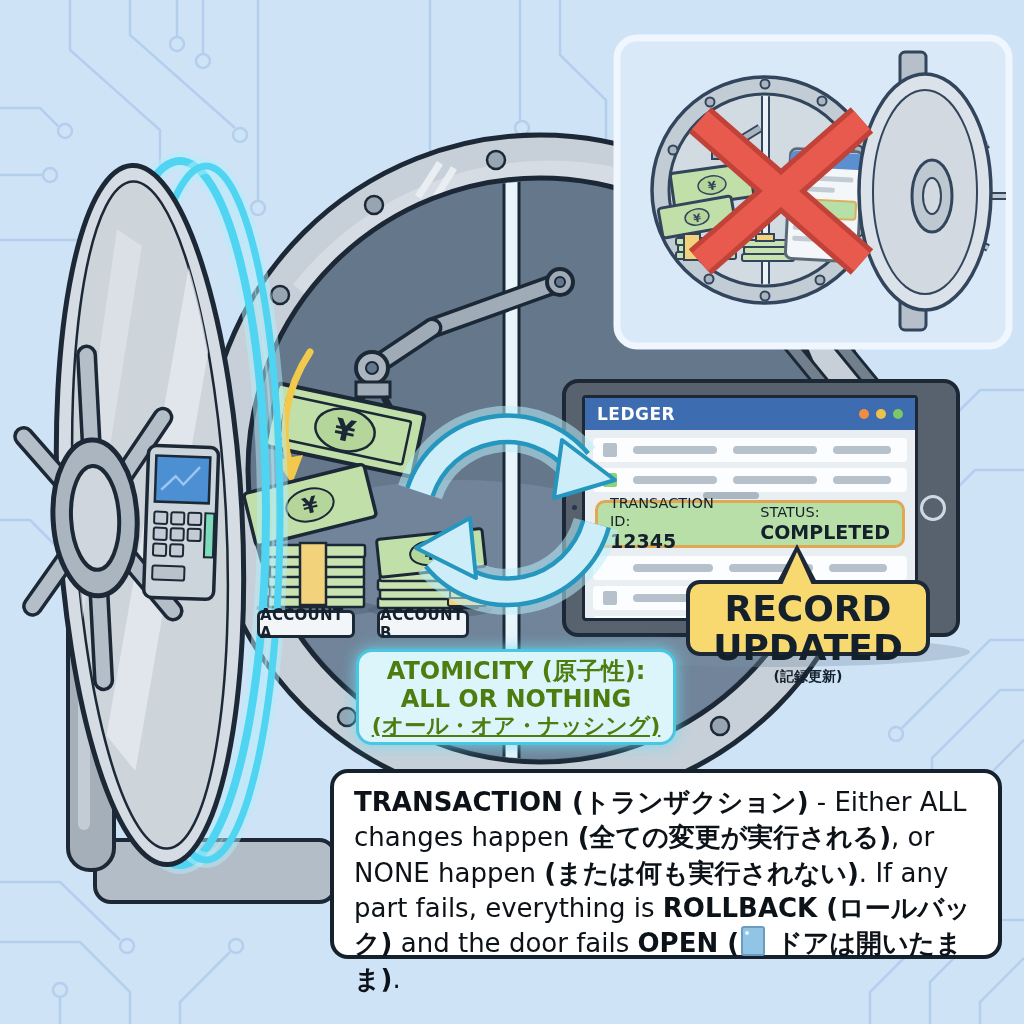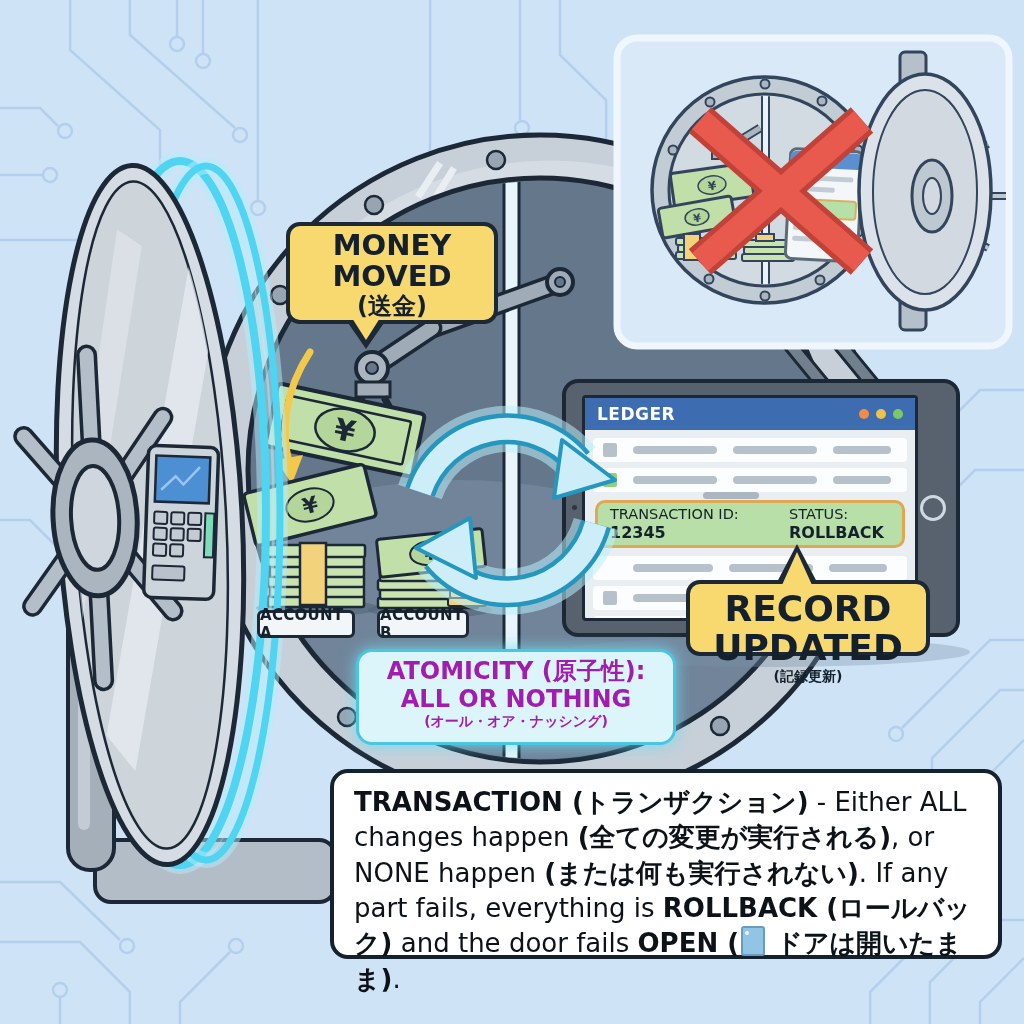--- a/index.html
+++ b/index.html
@@ -440,12 +440,6 @@
   <polygon points="416,548 470,518 476,578" fill="#cdeef8" stroke="#2596be" stroke-width="4" stroke-linejoin="round"></polygon>
 </svg>
 
-<div class="callout" id="money-moved">
-  <div class="big">MONEY</div>
-  <div class="big">MOVED</div>
-  <div class="jp">(送金)</div>
-  <div class="tail"></div>
-</div>
 
 <div class="callout" id="record-updated">
   <div class="big">RECORD UPDATED</div>

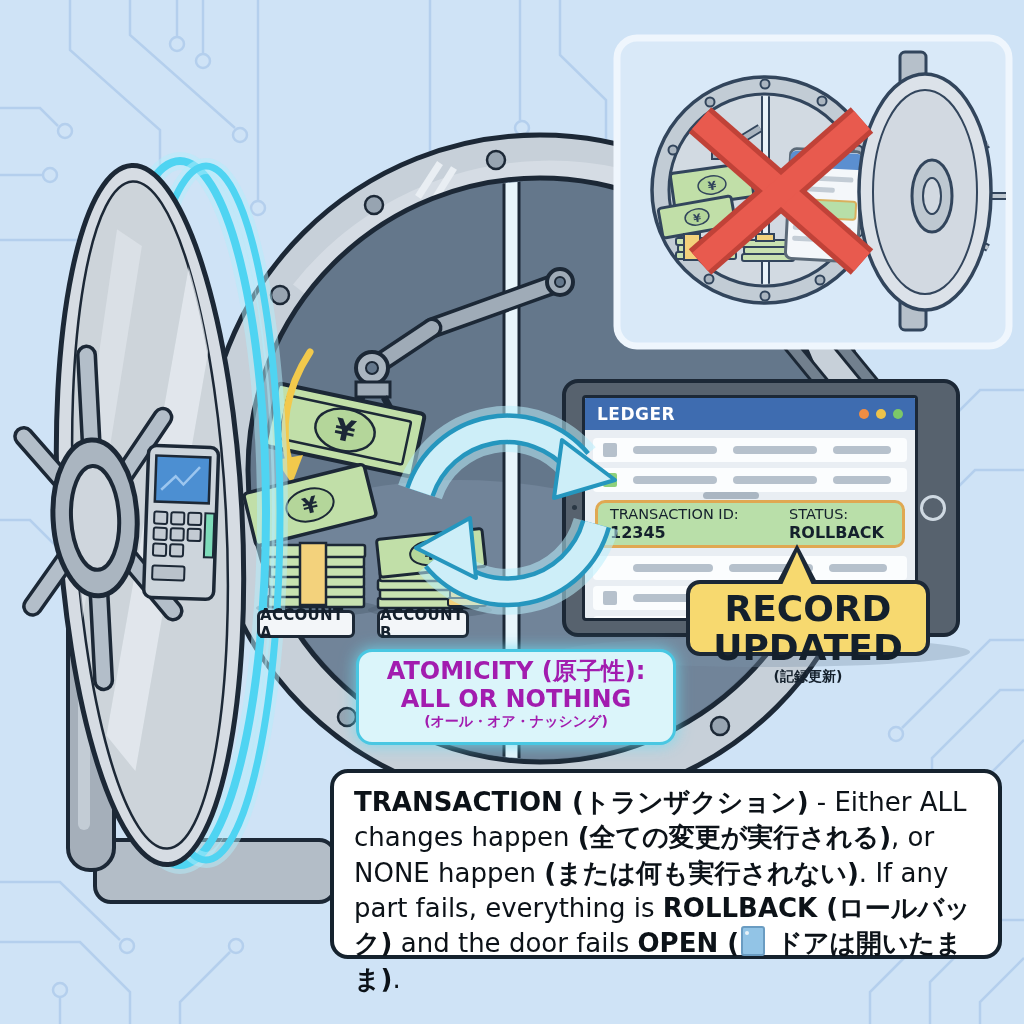--- a/index.html
+++ b/index.html
@@ -402,7 +402,7 @@
           <div class="txlabel">TRANSACTION ID:</div>
           <div class="txvalue">12345</div>
         </div>
-        <div class="txcol" style="margin-left:auto;margin-right:6px">
+        <div class="txcol" style="margin-left:auto;">
           <div class="txlabel">STATUS:</div>
           <div class="txvalue">ROLLBACK</div>
         </div>

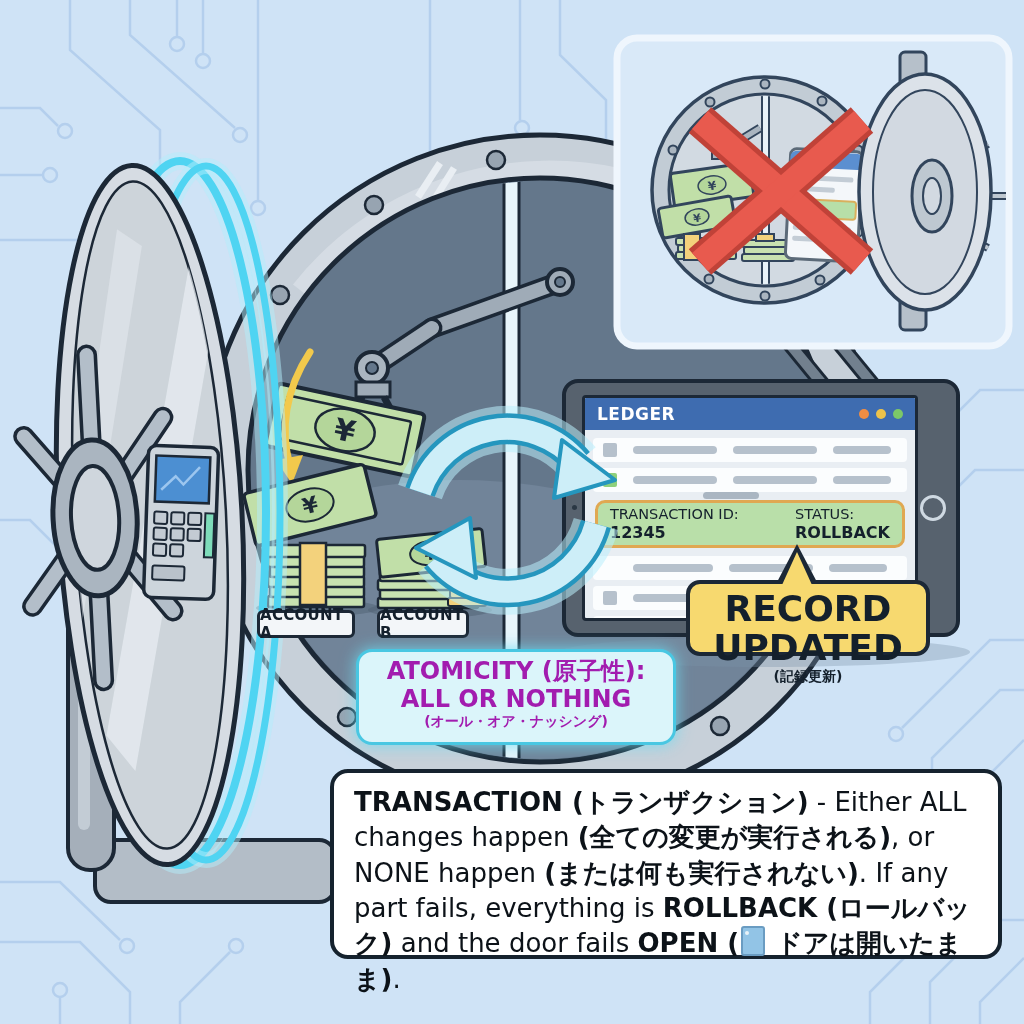--- a/index.html
+++ b/index.html
@@ -31,7 +31,7 @@
          display:flex;align-items:center;padding:0 12px;gap:26px;color:#14202c;}
   .txcol{line-height:1.2;}
   .txlabel{font-size:14.5px;}
-  .txvalue{font-size:16px;font-weight:bold;}
+  .txvalue{font-size:19px;font-weight:bold;}
   .home-btn{position:absolute;right:10px;top:50%;margin-top:-13px;width:26px;height:26px;
             border:3px solid #cfd9e2;border-radius:50%;box-sizing:border-box;}
   .cam-dot{position:absolute;left:6px;top:50%;margin-top:-3px;width:5px;height:5px;border-radius:50%;background:#2a3744;}

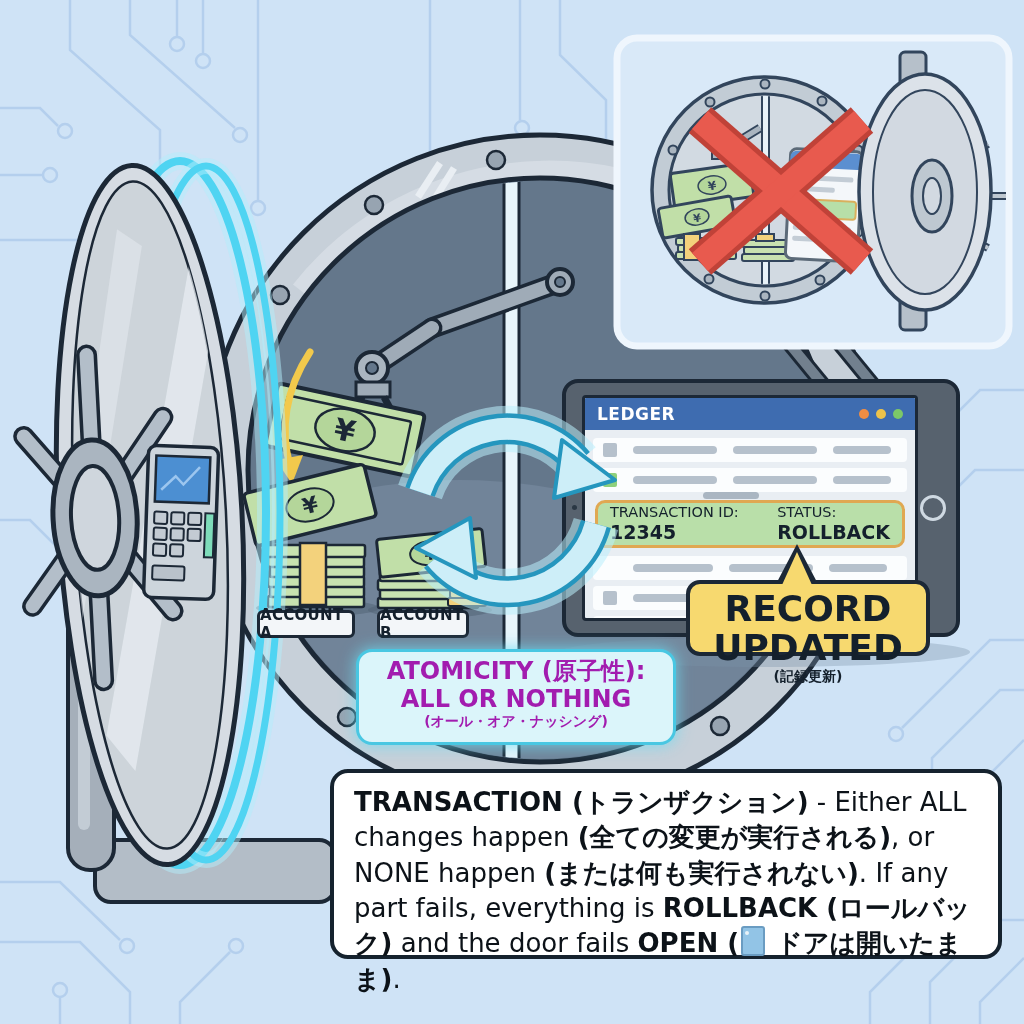--- a/index.html
+++ b/index.html
@@ -404,7 +404,7 @@
         </div>
         <div class="txcol" style="margin-left:auto;">
           <div class="txlabel">STATUS:</div>
-          <div class="txvalue">ROLLBACK</div>
+          <div class="txvalue">COMPLETED</div>
         </div>
       </div>
       <div class="rowcard" style="top:126px;padding-left:40px">

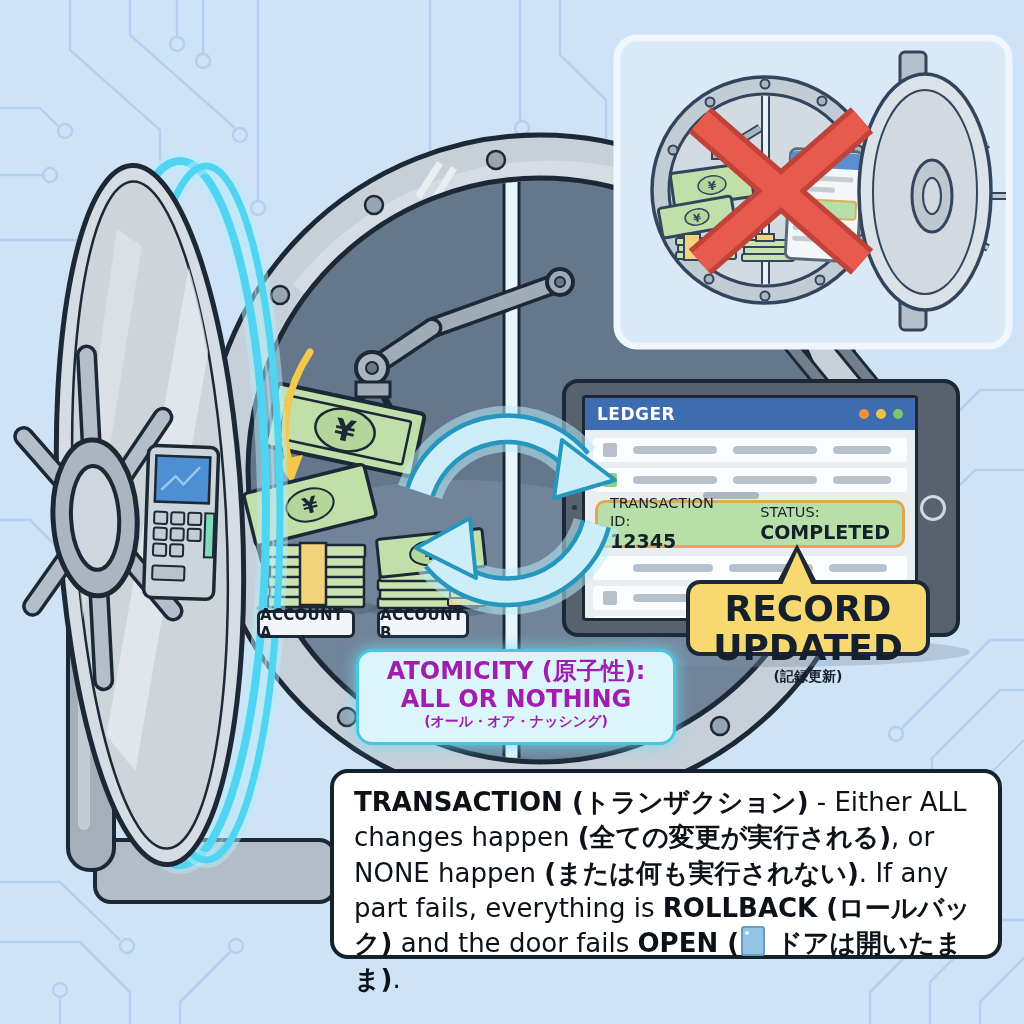--- a/index.html
+++ b/index.html
@@ -68,7 +68,7 @@
 
   #atomicity{position:absolute;left:356px;top:649px;width:320px;height:96px;z-index:4;
       background:#dbf5fa;border:3px solid #49c7e2;border-radius:16px;box-sizing:border-box;
-      box-shadow:0 0 16px rgba(110,220,242,.9);color:#a21caf;text-align:center;padding-top:6px;}
+      box-shadow:0 0 16px rgba(110,220,242,.9);color:#4d7c0f;text-align:center;padding-top:6px;}
   #atomicity .l1,#atomicity .l2{font-weight:bold;font-size:24px;line-height:1.15;}
   #atomicity .l3{font-weight:bold;font-size:14px;line-height:1.2;}
 

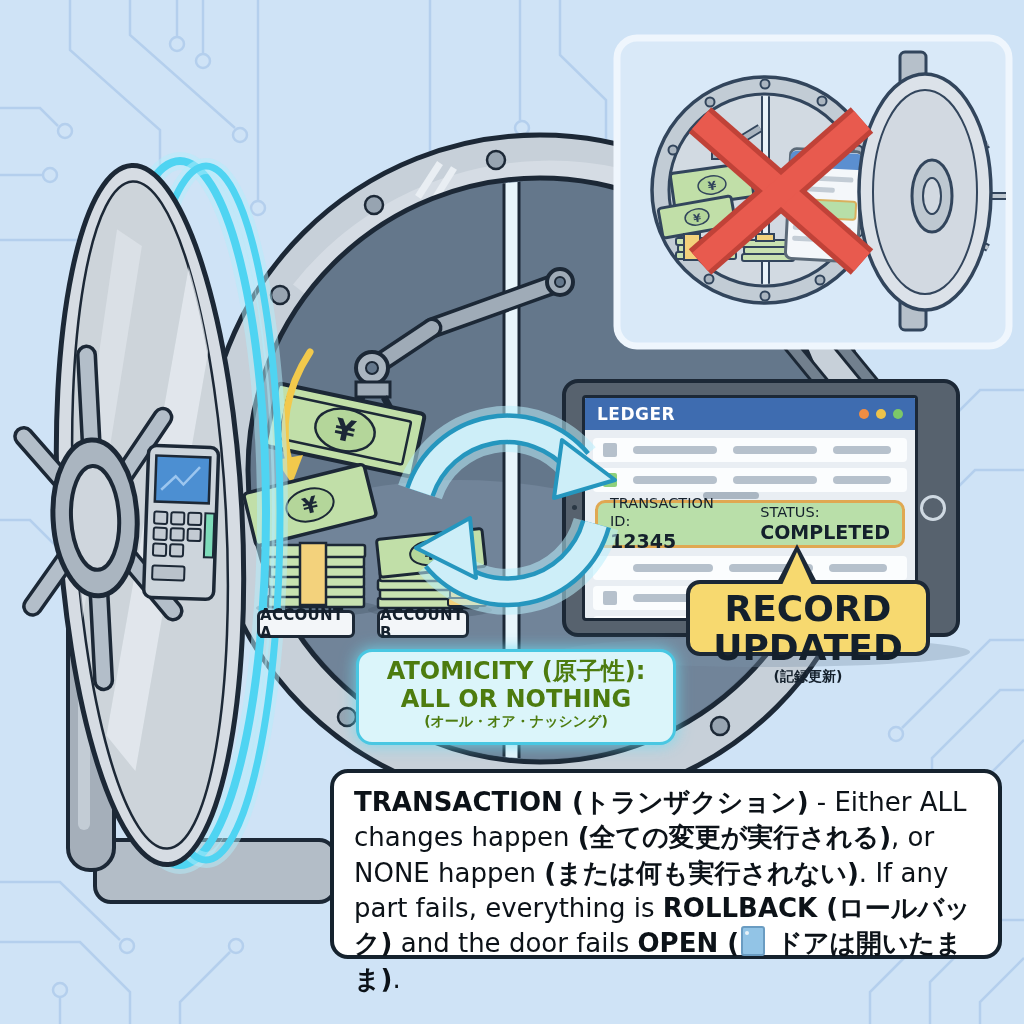--- a/index.html
+++ b/index.html
@@ -70,7 +70,7 @@
       background:#dbf5fa;border:3px solid #49c7e2;border-radius:16px;box-sizing:border-box;
       box-shadow:0 0 16px rgba(110,220,242,.9);color:#4d7c0f;text-align:center;padding-top:6px;}
   #atomicity .l1,#atomicity .l2{font-weight:bold;font-size:24px;line-height:1.15;}
-  #atomicity .l3{font-weight:bold;font-size:14px;line-height:1.2;}
+  #atomicity .l3{font-weight:bold;font-size:22px;line-height:1.2;text-decoration:underline;}
 
   #bottom-note{position:absolute;left:330px;top:769px;width:672px;height:190px;z-index:4;
       background:#ffffff;border:4px solid #15222e;border-radius:18px;box-sizing:border-box;

